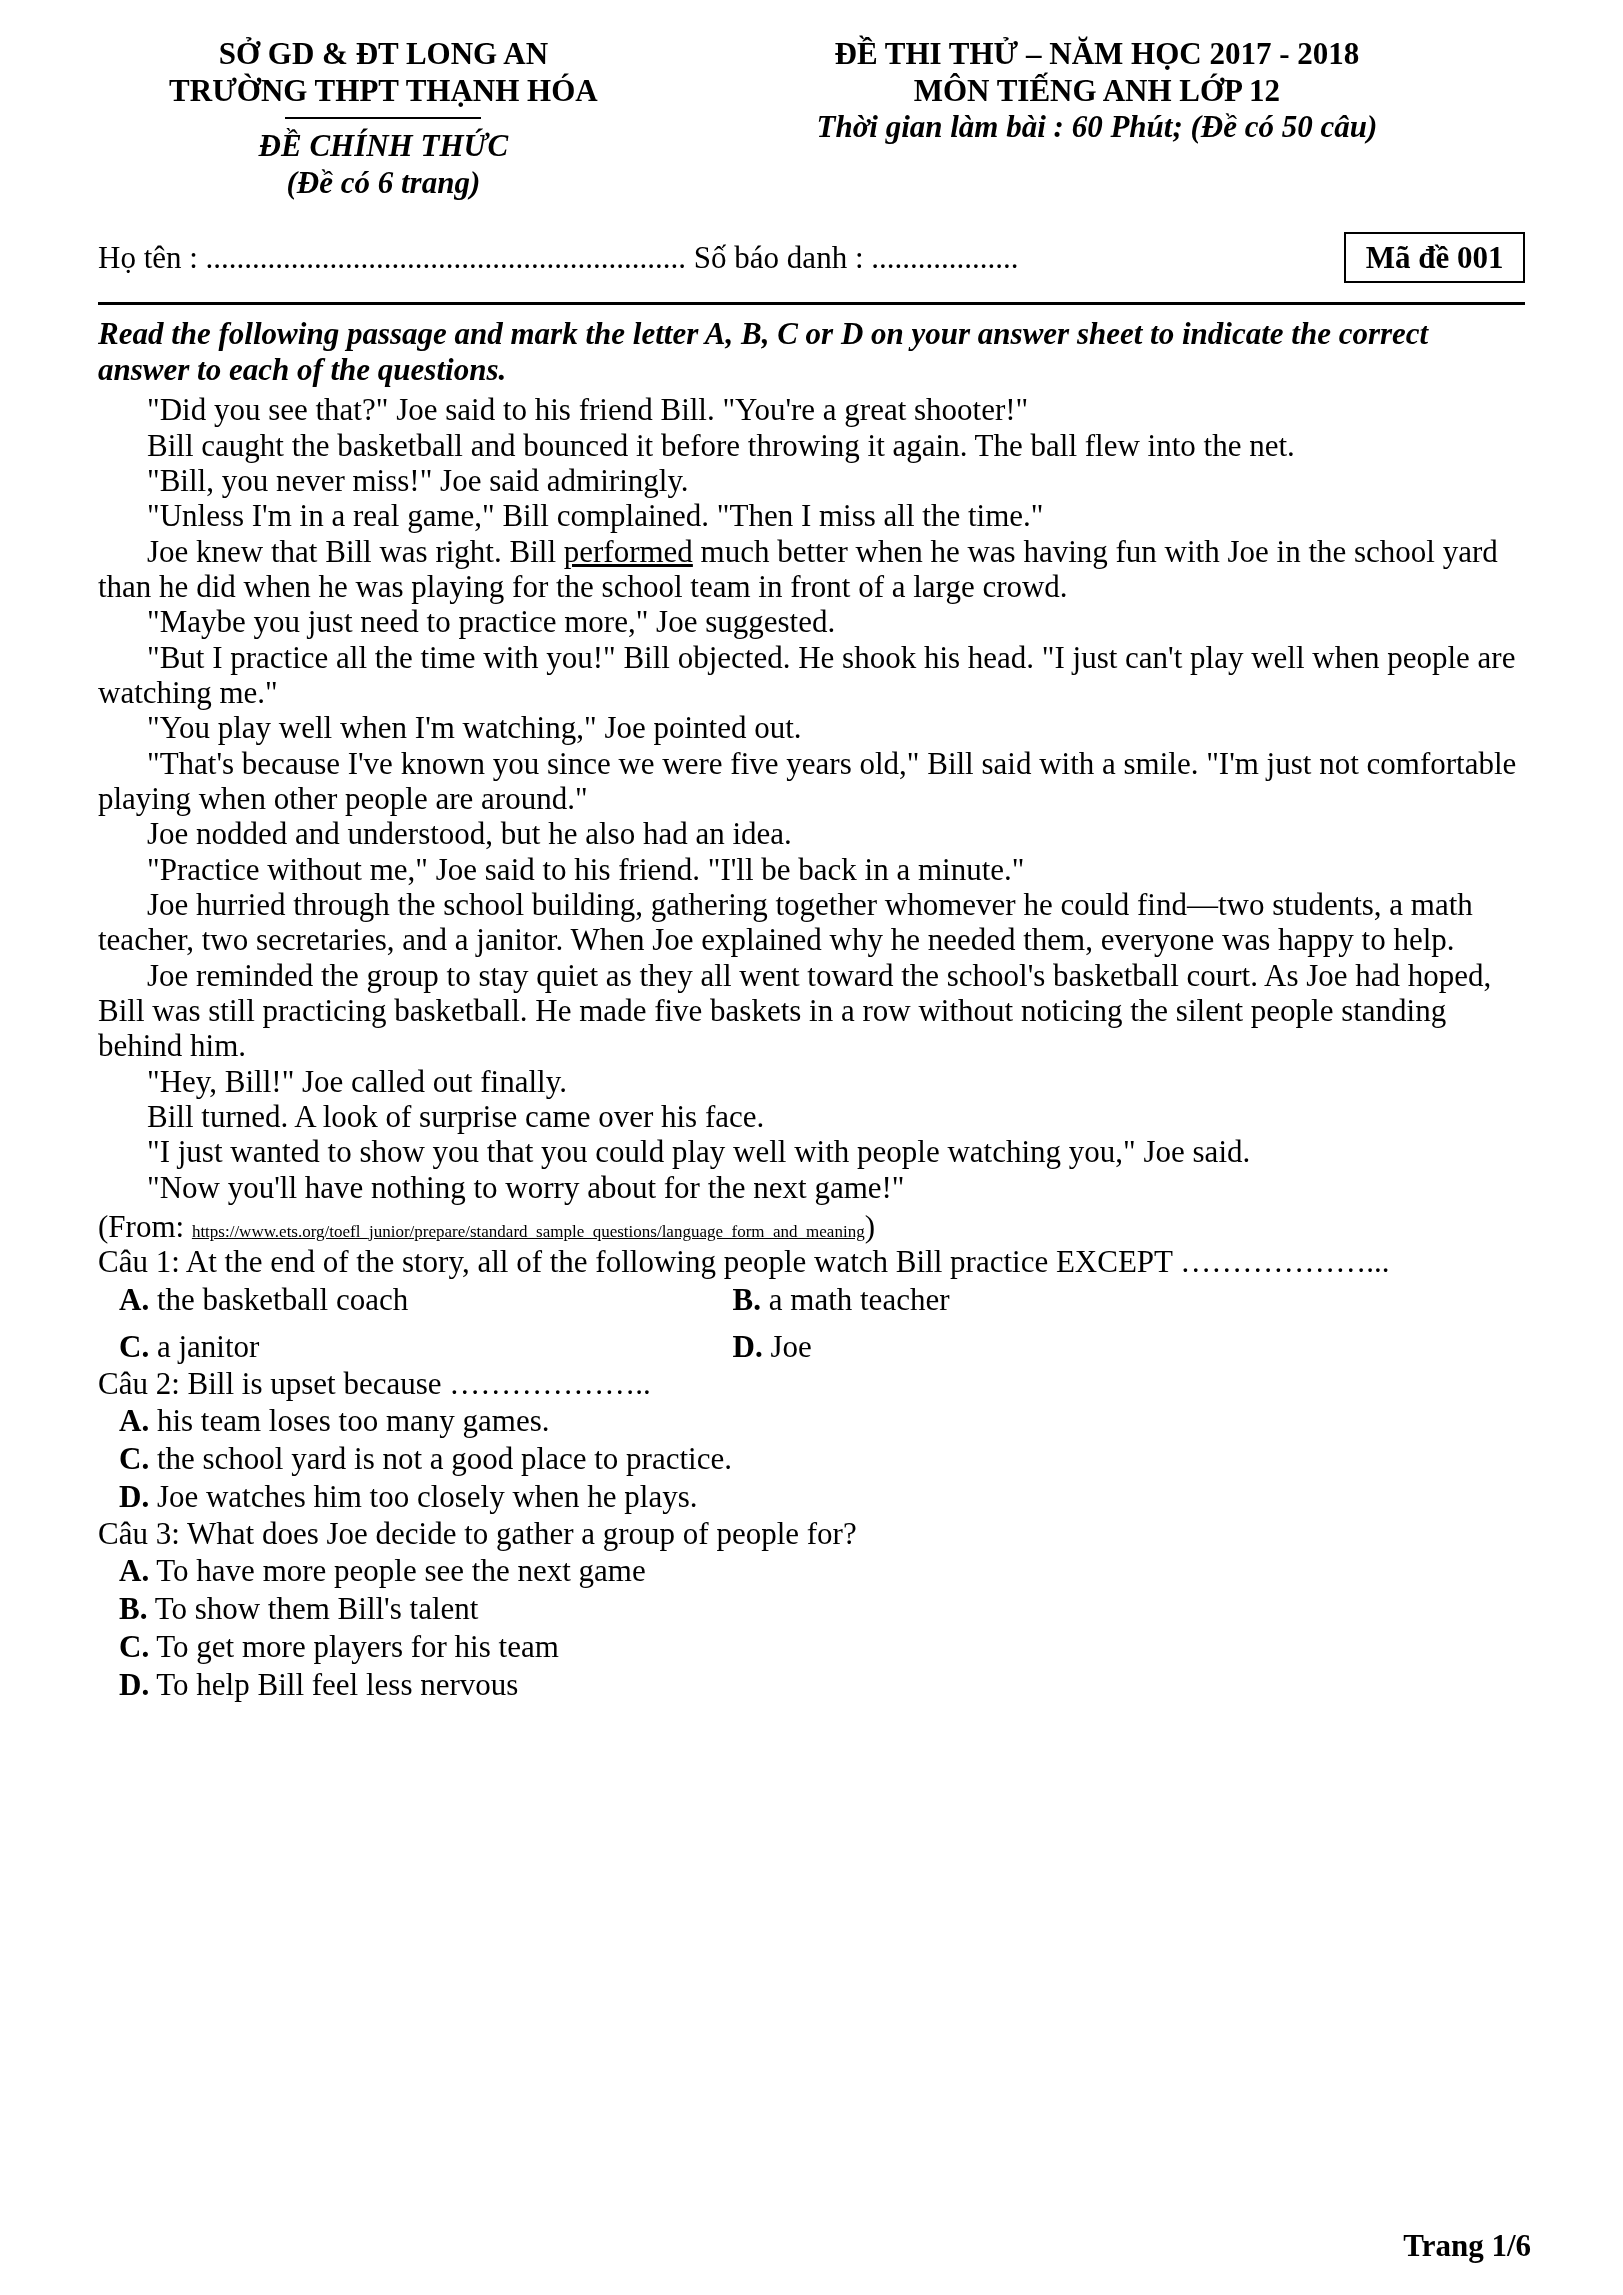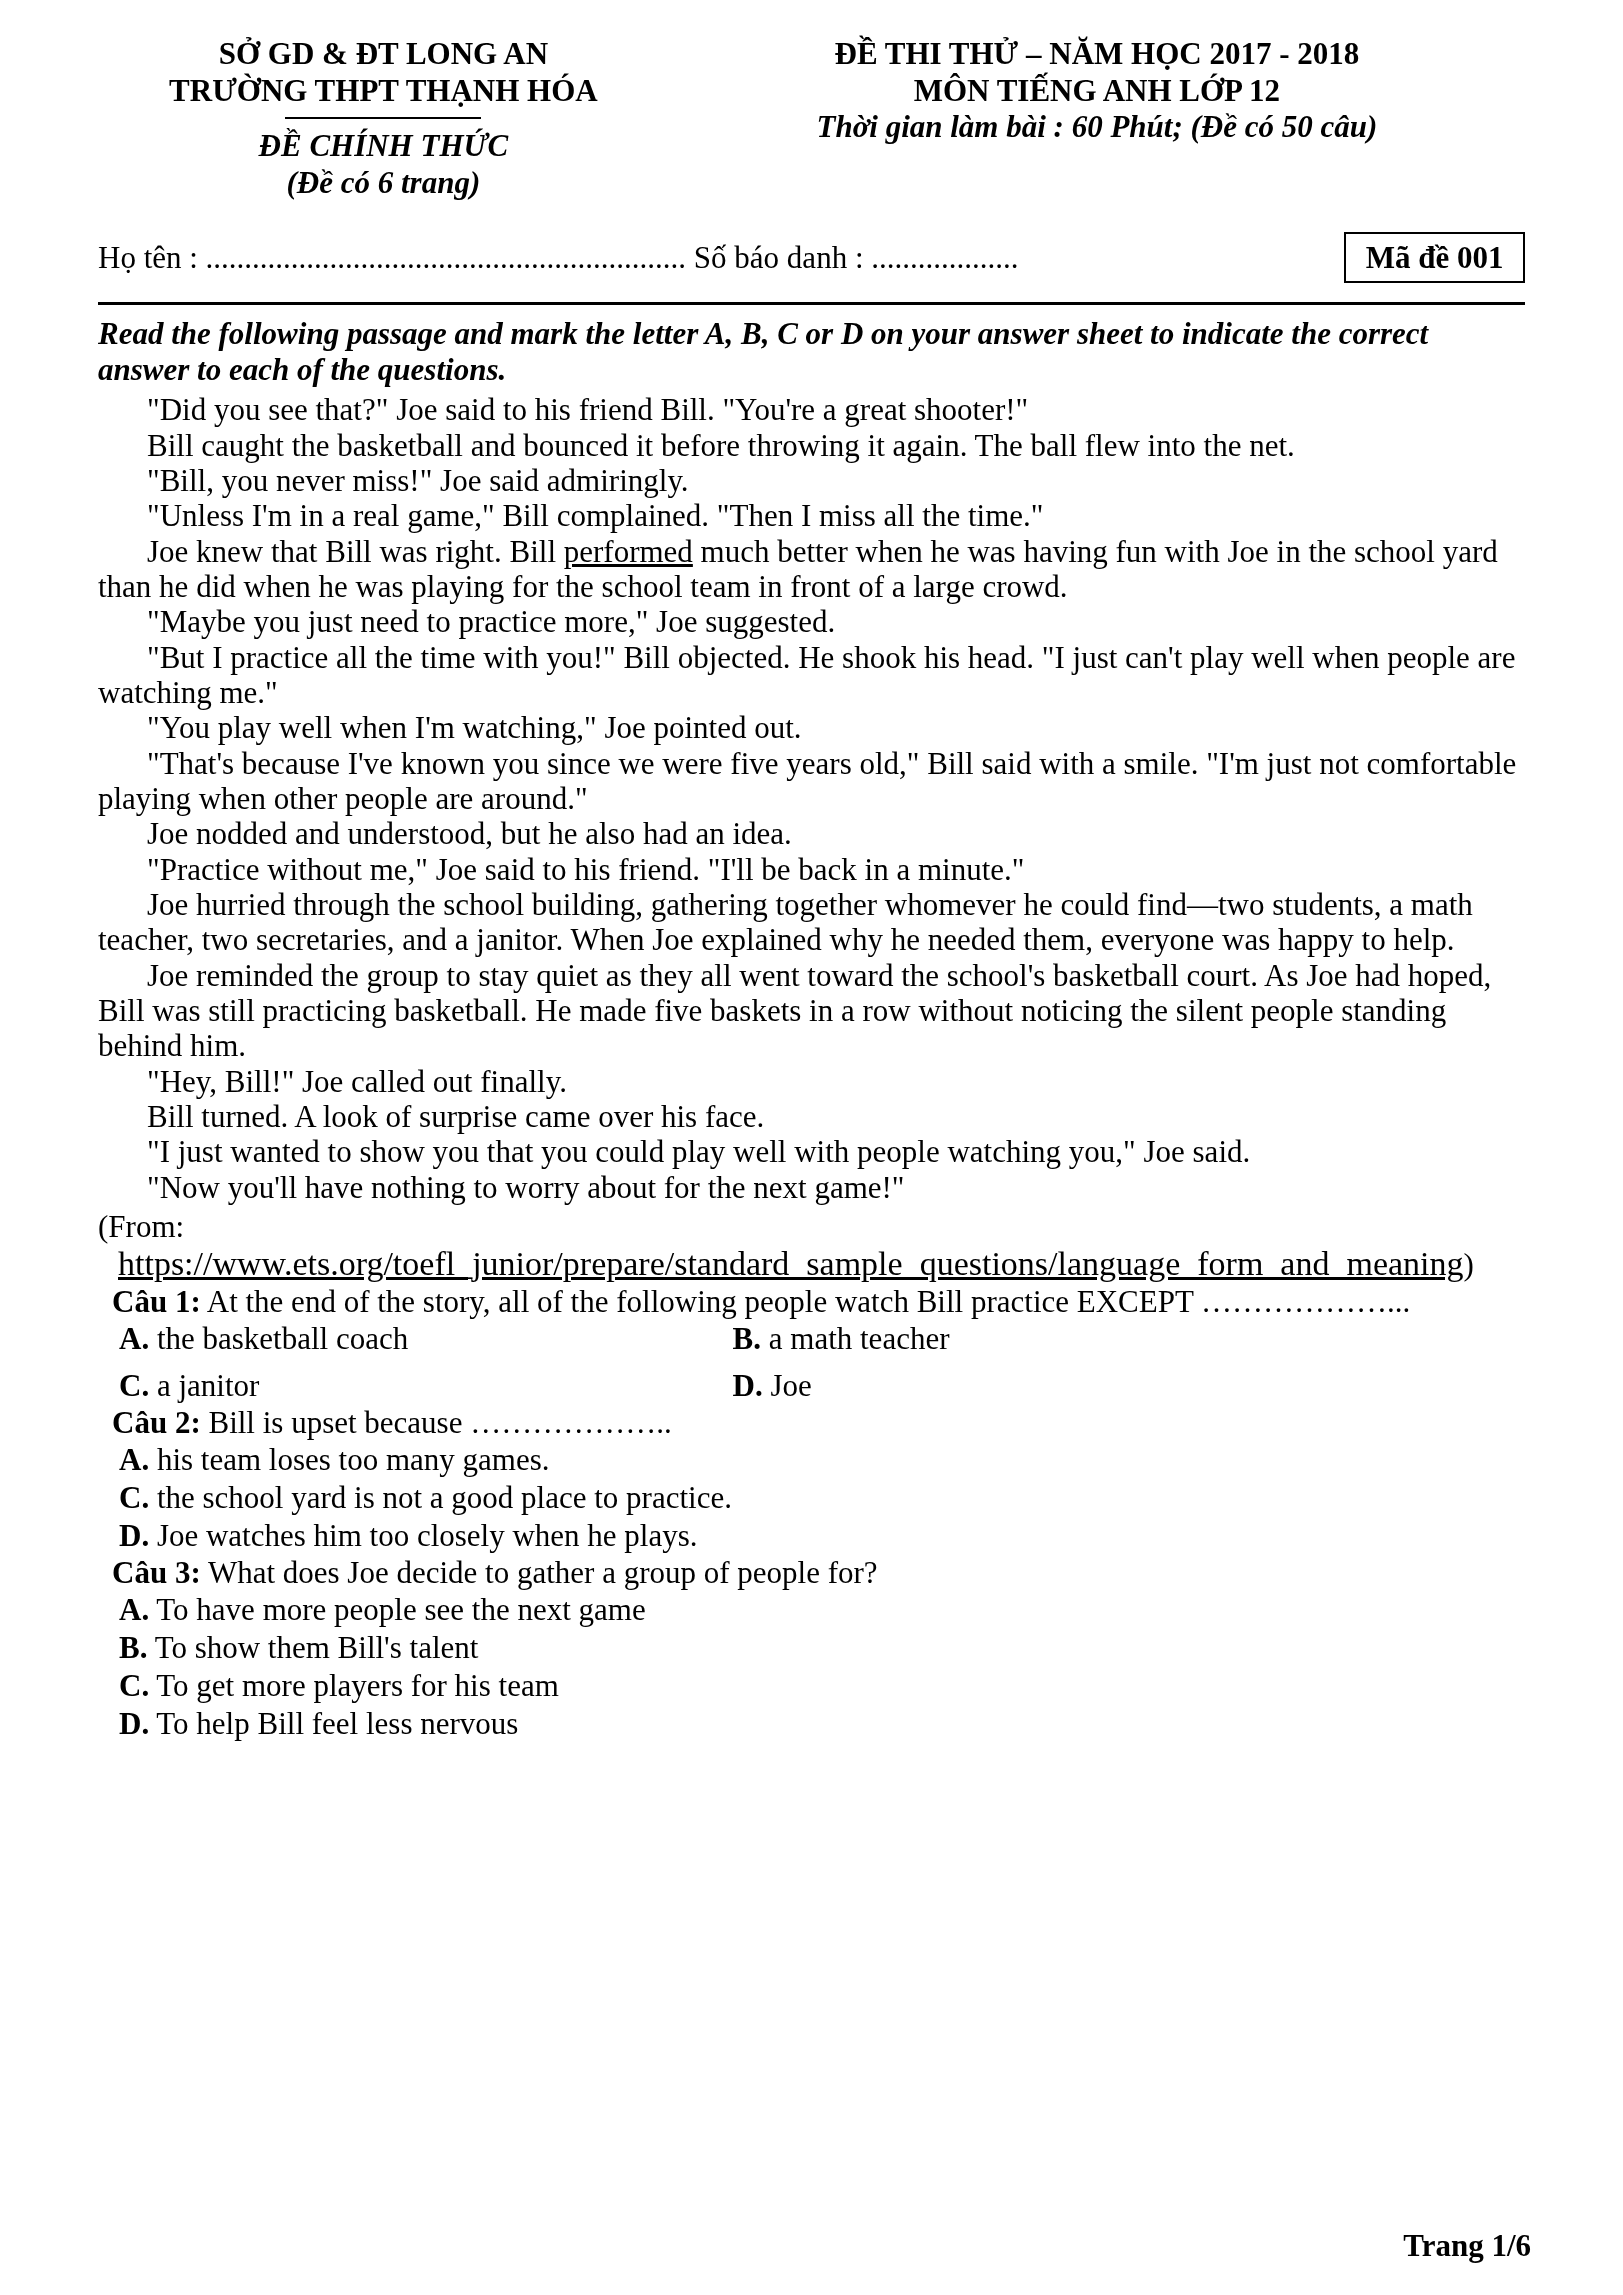--- a/index.html
+++ b/index.html
@@ -36,7 +36,7 @@
   .underlined { text-decoration: underline; }
 
   .source { margin: 3.9px 0 0 0; line-height: 1.15; }
-  .source .url { font-size: 34px; text-decoration: underline; margin-left: 20px; }
+  .source .url { font-size: 17px; text-decoration: underline; }
 
   
   .question .q-stem { margin: 0; line-height: 1.18; }

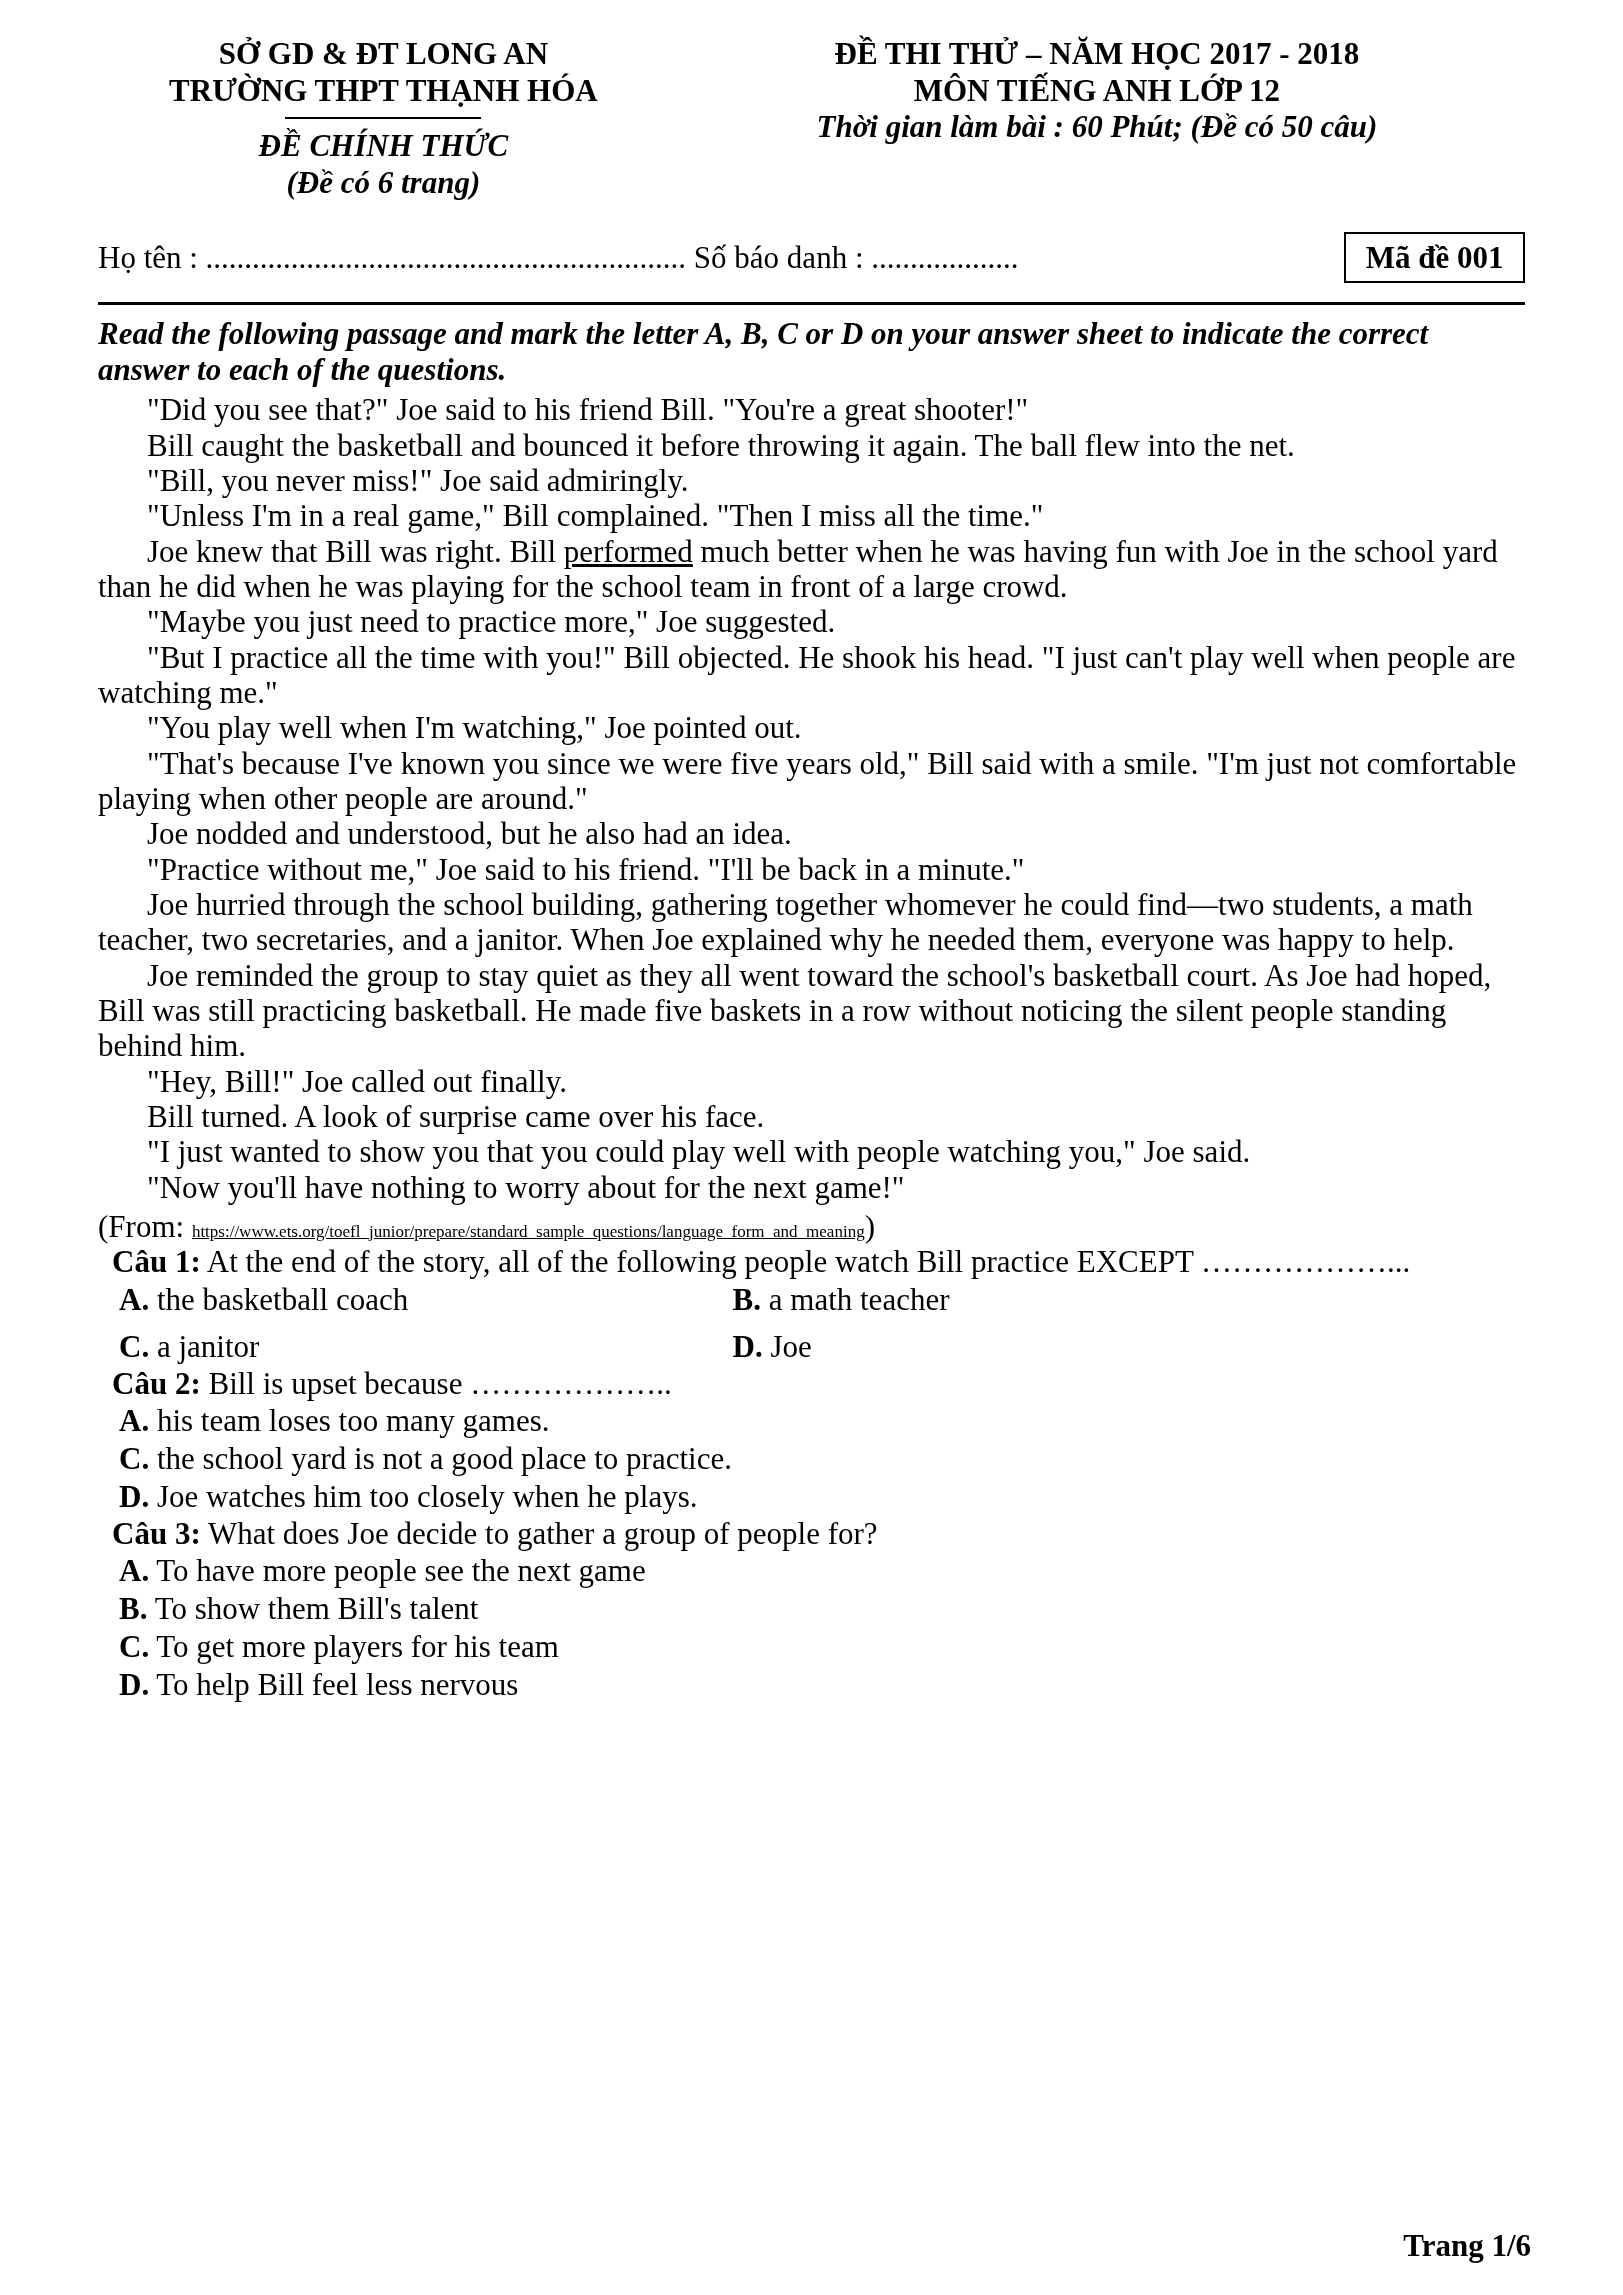--- a/index.html
+++ b/index.html
@@ -40,7 +40,7 @@
 
   
   .question .q-stem { margin: 0; line-height: 1.18; }
-  .q-label { font-weight: bold; margin-left: 14px; }
+  .q-label { font-weight: normal; }
   .opt-letter { font-weight: bold; }
   .options { padding-left: 21px; }
   .option { line-height: 1.22; }

